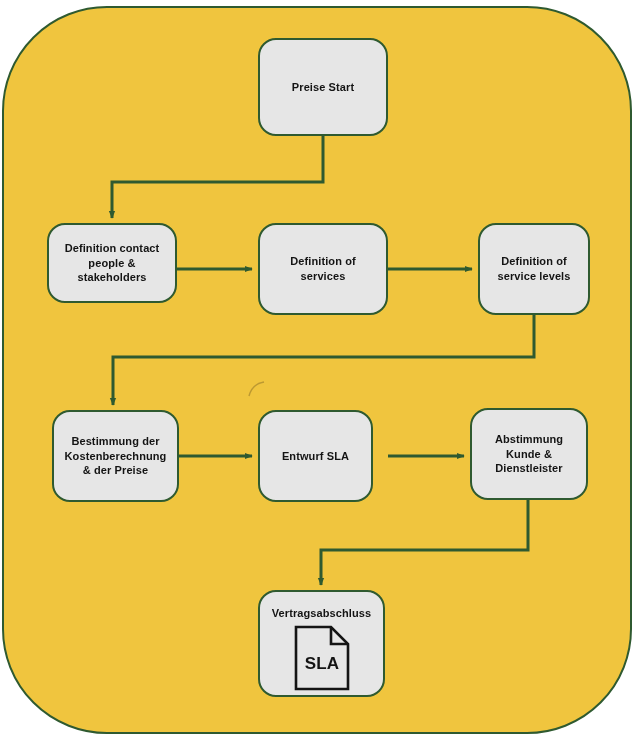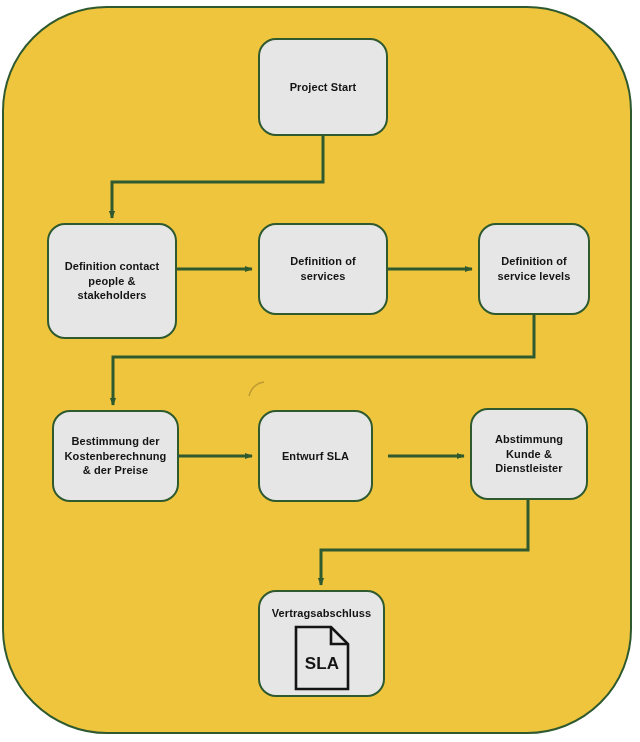--- a/index.html
+++ b/index.html
@@ -116,7 +116,7 @@
   </svg>
 
   <div class="node" id="node-project-start" style="background: rgb(230, 230, 230); border-color: rgb(47, 90, 48); color: rgb(20, 20, 20);">
-    <span class="node-label">Project Start</span>
+    <span class="node-label">Preise Start</span>
   </div>
 
   <div class="node" id="node-contacts" style="background: rgb(230, 230, 230); border-color: rgb(47, 90, 48); color: rgb(20, 20, 20);">

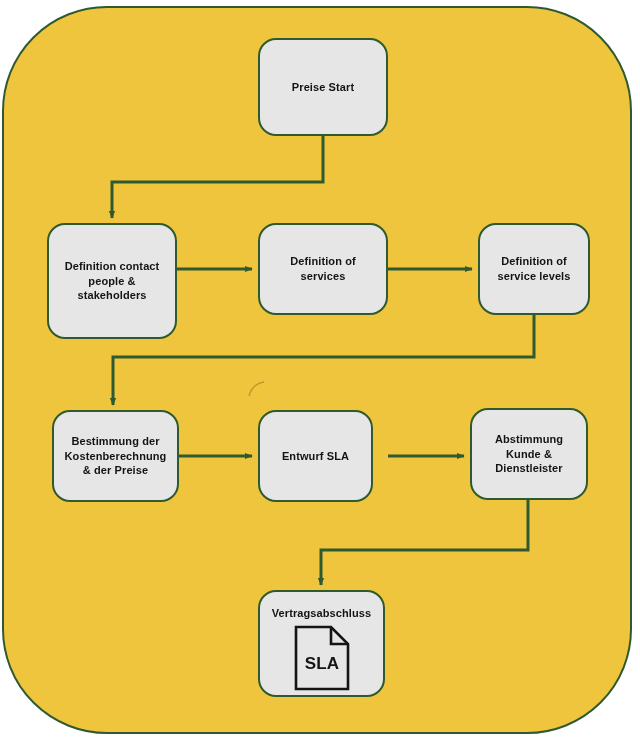--- a/index.html
+++ b/index.html
@@ -61,7 +61,7 @@
   }
   
   #node-project-start { left: 258px; top: 38px;  width: 130px; height: 98px; }
-  #node-contacts      { left: 47px;  top: 223px; width: 130px; height: 116px; justify-content: center; }
+  #node-contacts      { left: 47px;  top: 223px; width: 130px; height: 80px; justify-content: center; }
   #node-services      { left: 258px; top: 223px; width: 130px; height: 92px; }
   #node-levels        { left: 478px; top: 223px; width: 112px; height: 92px; }
   #node-kosten        { left: 52px;  top: 410px; width: 127px; height: 92px; }

